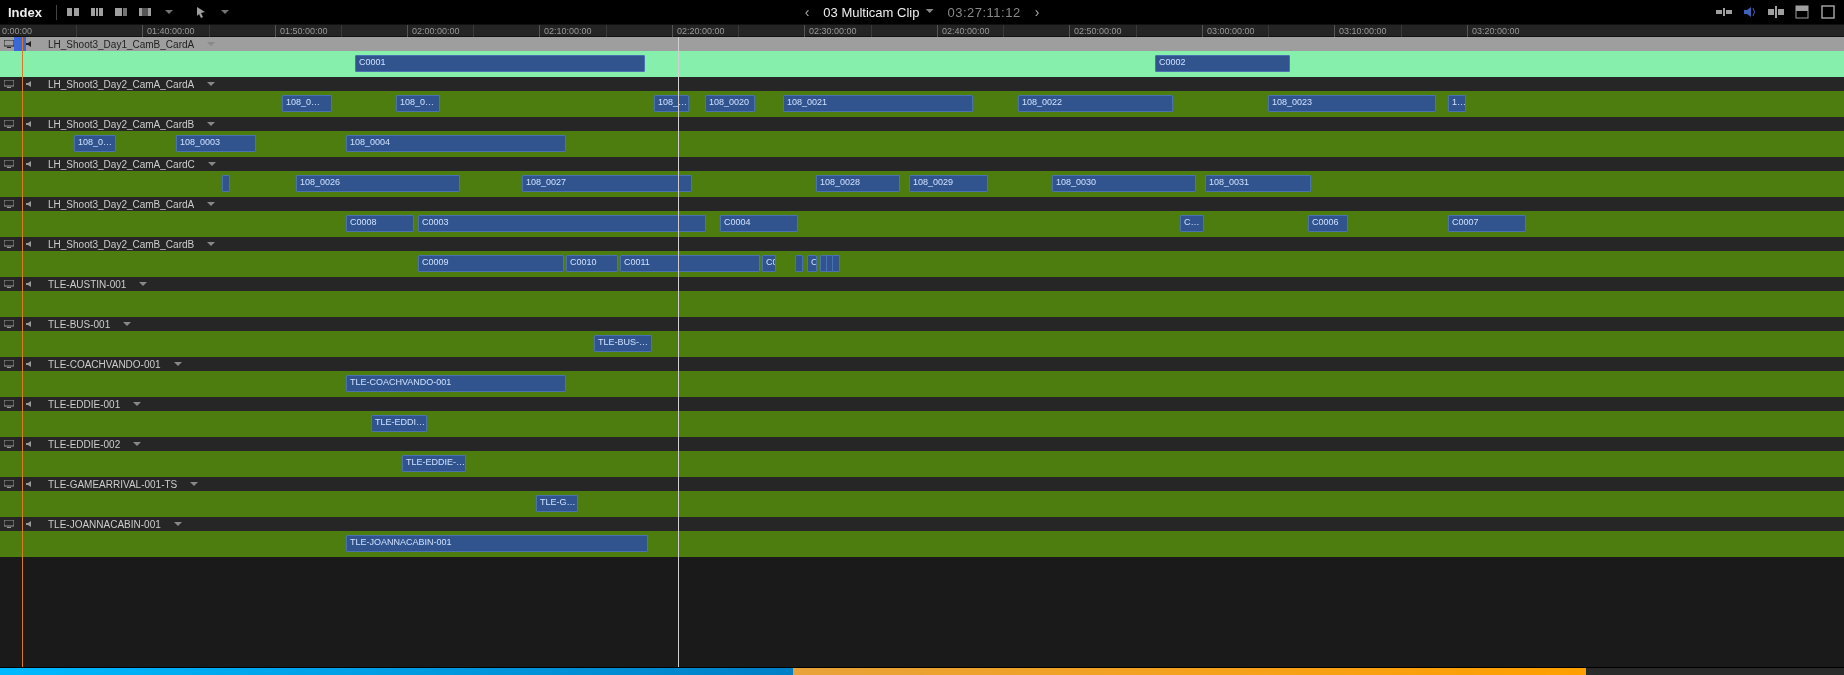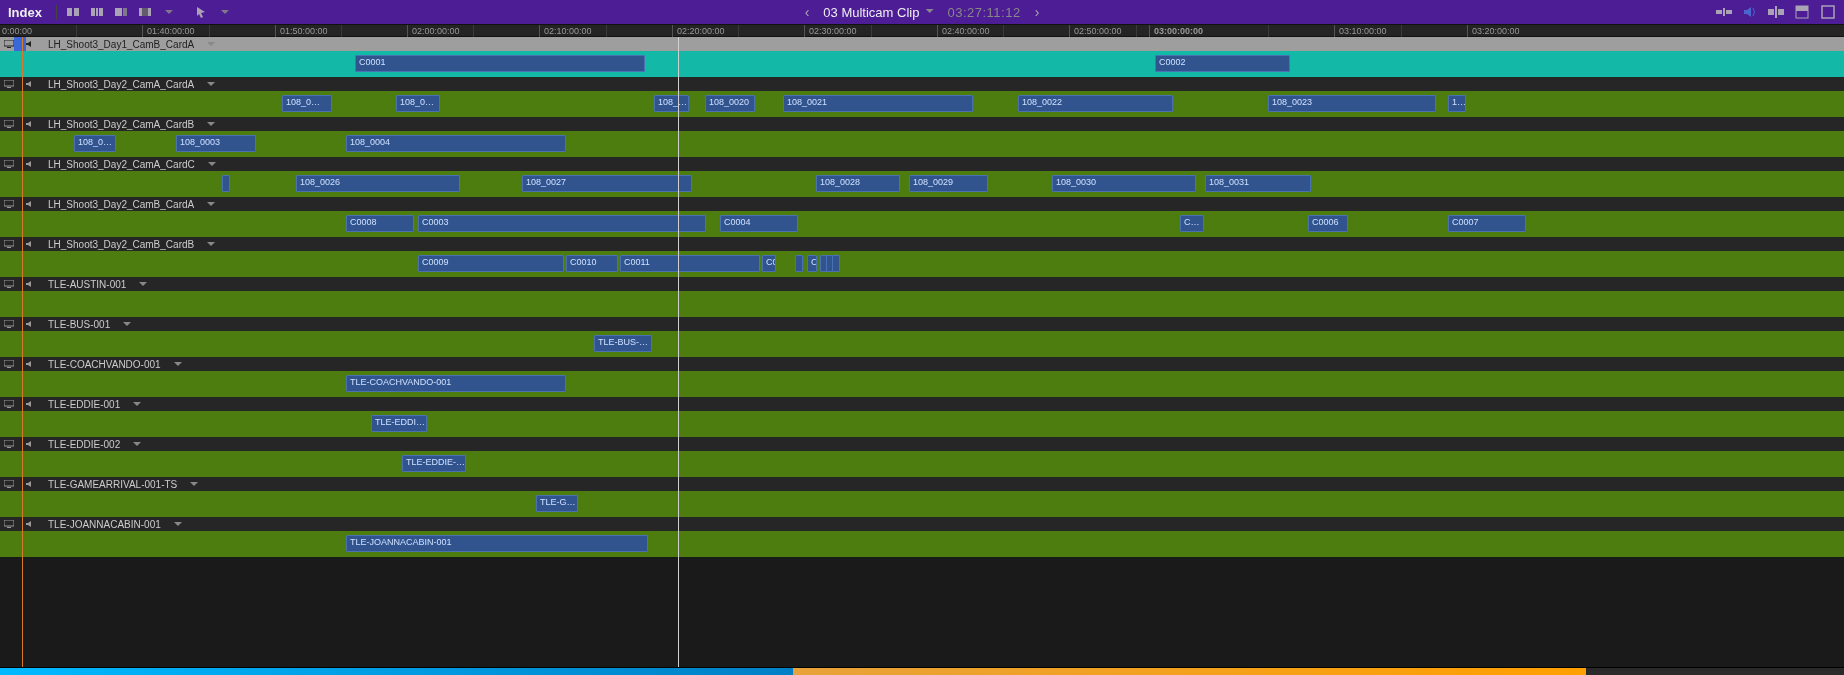--- a/index.html
+++ b/index.html
@@ -5,7 +5,7 @@
   * { margin: 0; padding: 0; box-sizing: border-box; font-family: -apple-system, "Helvetica Neue", Arial, sans-serif; }
   body { background: #1a1a1a; color: #ddd; font-size: 11px; overflow: hidden; width: 1844px; height: 675px; }
 
-  .toolbar { height: 25px; background: #4c1d95; border-bottom: 1px solid #111; display: flex; align-items: center; padding: 0 8px; }
+  .toolbar { height: 25px; background: #000000; border-bottom: 1px solid #111; display: flex; align-items: center; padding: 0 8px; }
   .toolbar .index-btn { font-weight: 600; font-size: 13px; color: #eee; padding-right: 14px; border-right: 1px solid #444; margin-right: 8px; cursor: pointer; }
   .toolbar .tool-group { display: flex; gap: 8px; align-items: center; }
   .toolbar .tool-icon { width: 16px; height: 16px; opacity: .85; display:flex;align-items:center;justify-content:center; cursor:pointer;}

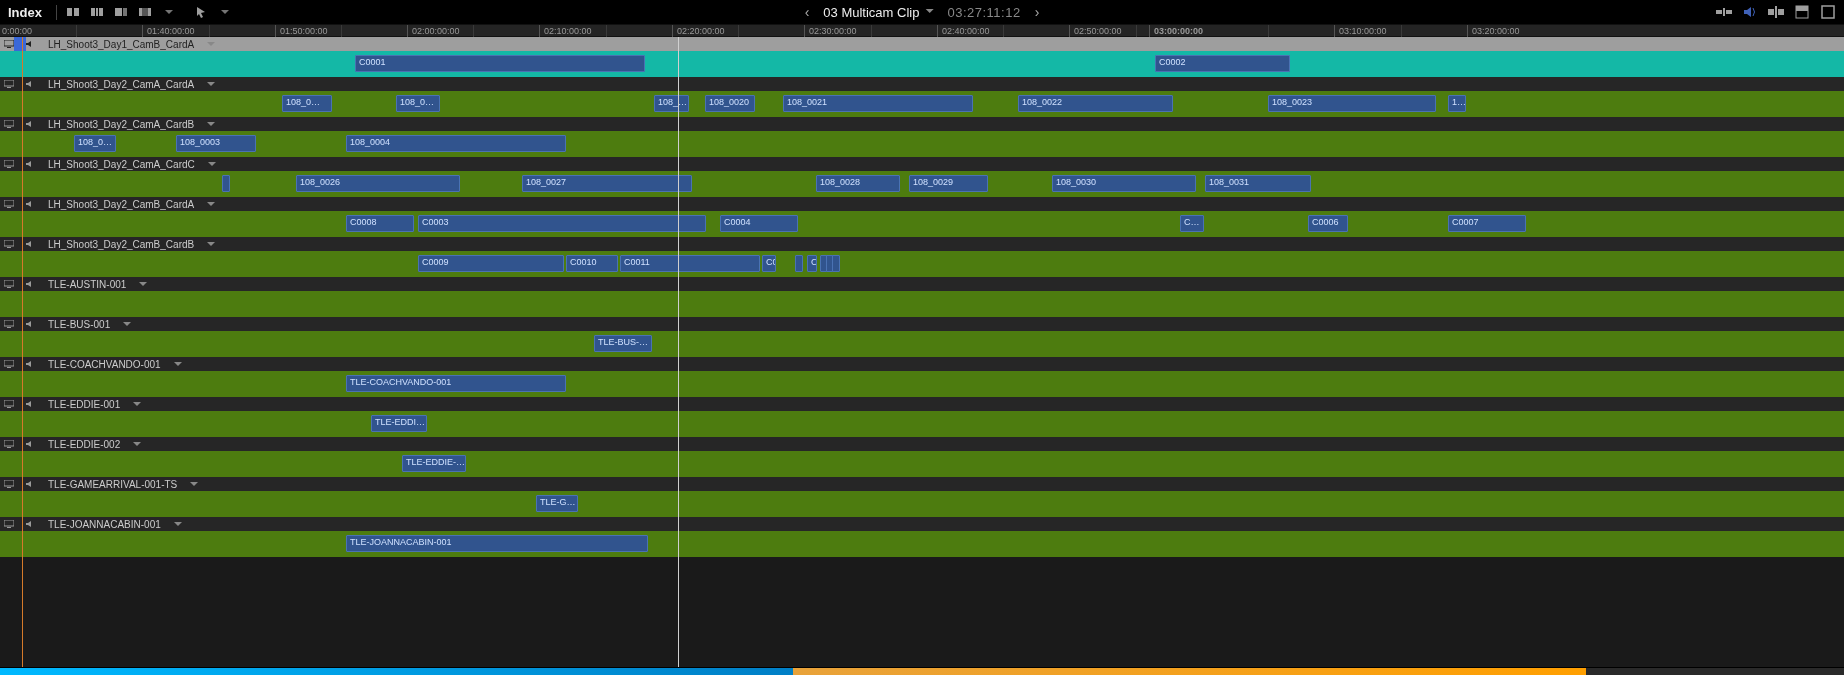--- a/index.html
+++ b/index.html
@@ -150,7 +150,7 @@
     <div class="minor" style="left: 1003px;"></div>
     <div class="tick" style="left: 1069px;">02:50:00:00</div>
     <div class="minor" style="left: 1136px;"></div>
-    <div class="tick" style="left: 1149px; font-weight: bold;">03:00:00:00</div>
+    <div class="tick" style="left: 1202px;">03:00:00:00</div>
     <div class="minor" style="left: 1268px;"></div>
     <div class="tick" style="left: 1334px;">03:10:00:00</div>
     <div class="minor" style="left: 1401px;"></div>

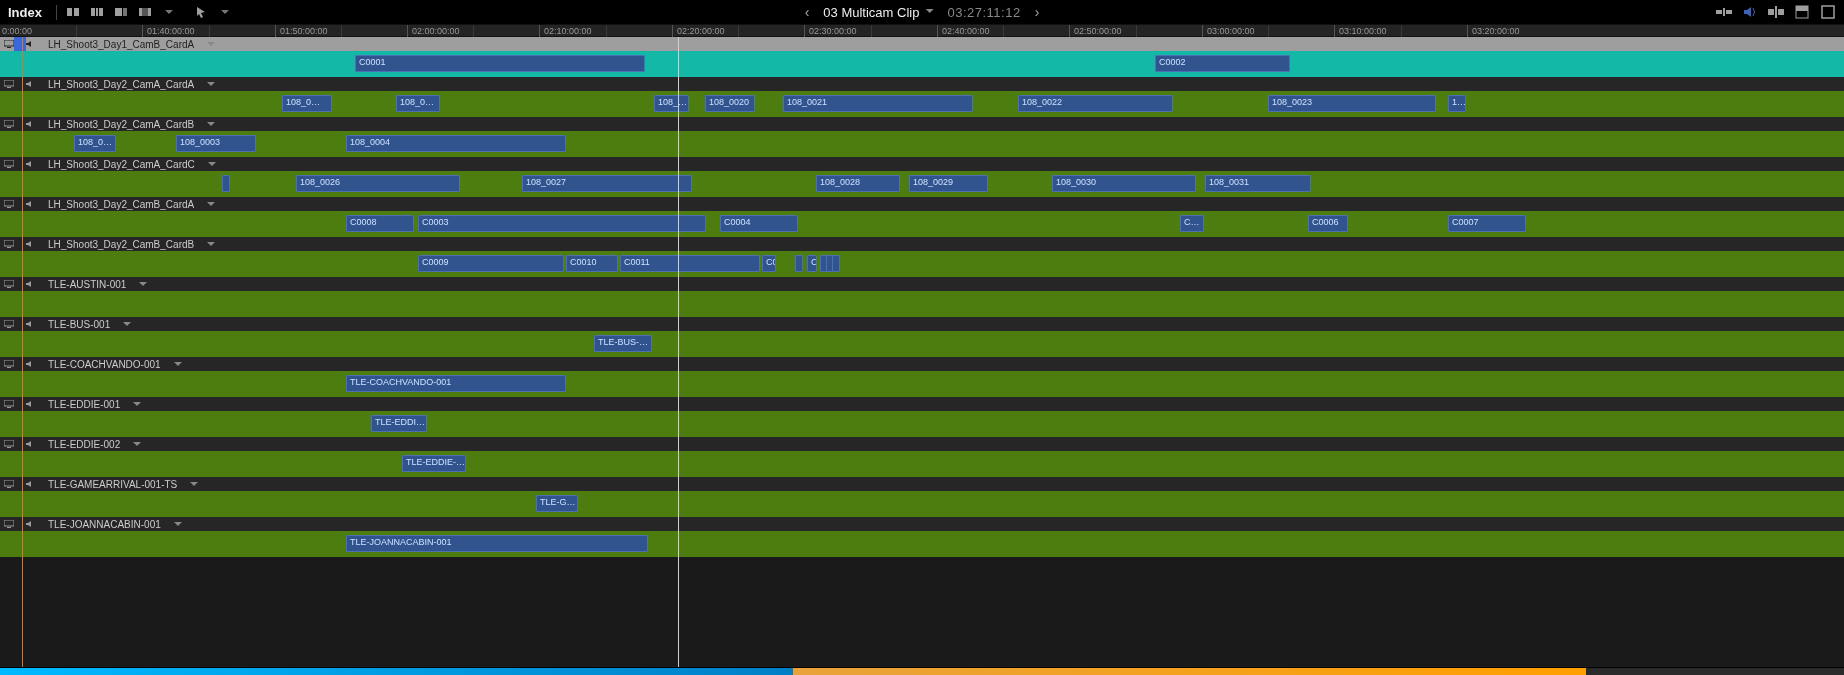--- a/index.html
+++ b/index.html
@@ -30,7 +30,7 @@
 
   .angle0 .angle-header { background:#9e9e9e; color:#222;}
   .angle0 .angle-header .mini-icon,.angle0 .angle-header .chev{opacity:1;color:#222;}
-  .angle0 .angle-lane { background:#14b8a6; }
+  .angle0 .angle-lane { background:#86efac; }
   .angle0 .sel-box{ position:absolute; left:14px; top:0; width:12px; height:14px; background:#3a68d8; }
 
   .clip { position:absolute; top:4px; height:17px; background:#31548e; border:1px solid #4a72b3; border-radius:1px; color:#cfe0ff; font-size:9px; padding:1px 3px; overflow:hidden; white-space:nowrap; }

